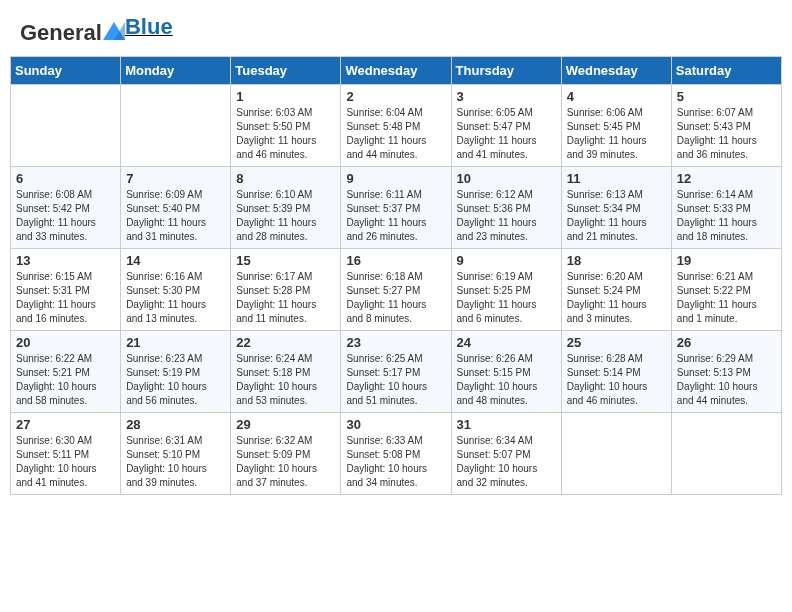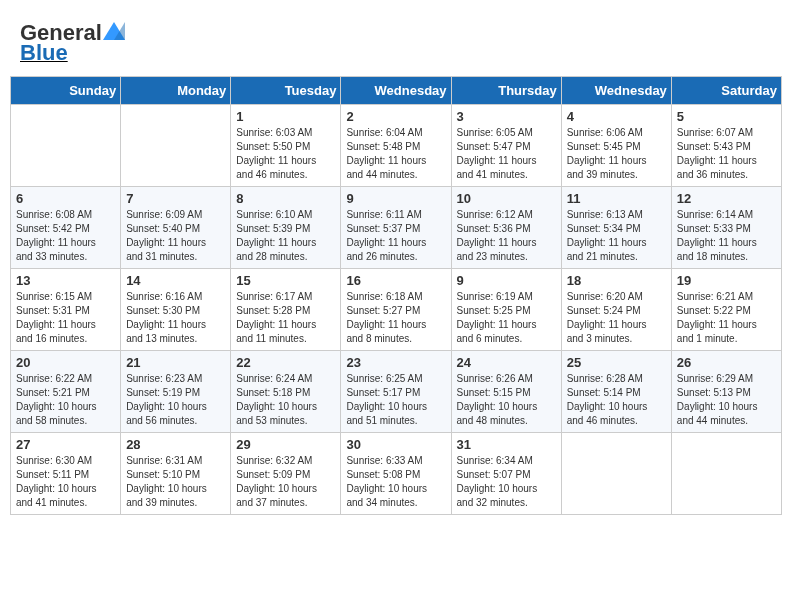--- a/index.html
+++ b/index.html
@@ -18,7 +18,7 @@
     }
     .logo {
       display: flex;
-      flex-direction: column;
+      flex-direction: row;
       align-items: flex-start;
     }
     .logo-text {

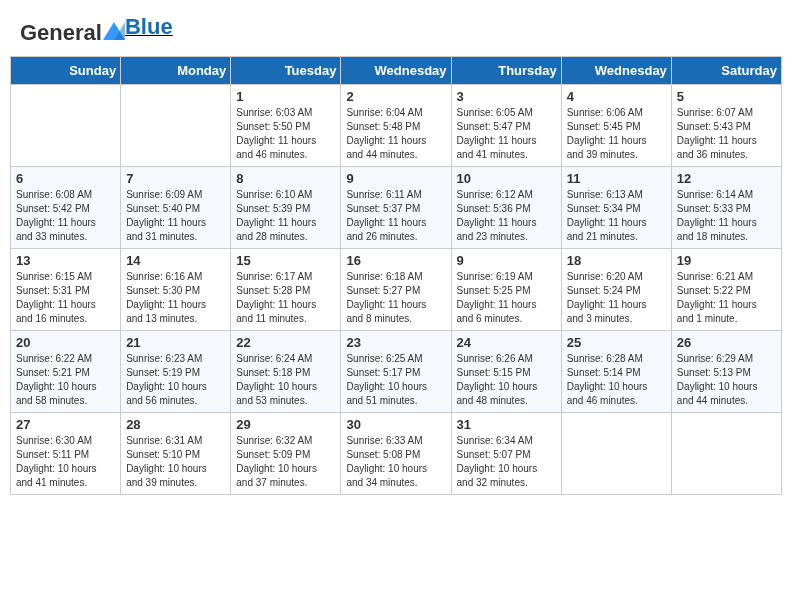--- a/index.html
+++ b/index.html
@@ -53,7 +53,7 @@
       padding: 6px 4px;
       font-size: 13px;
       font-weight: bold;
-      text-align: right;
+      text-align: left;
       border: 1px solid #ccc;
     }
     .calendar td {

